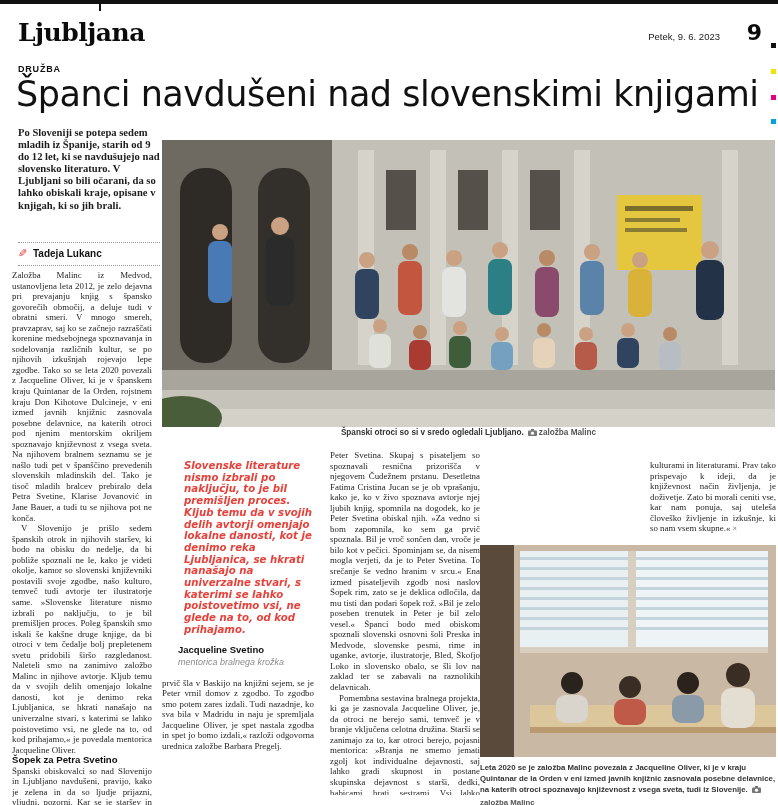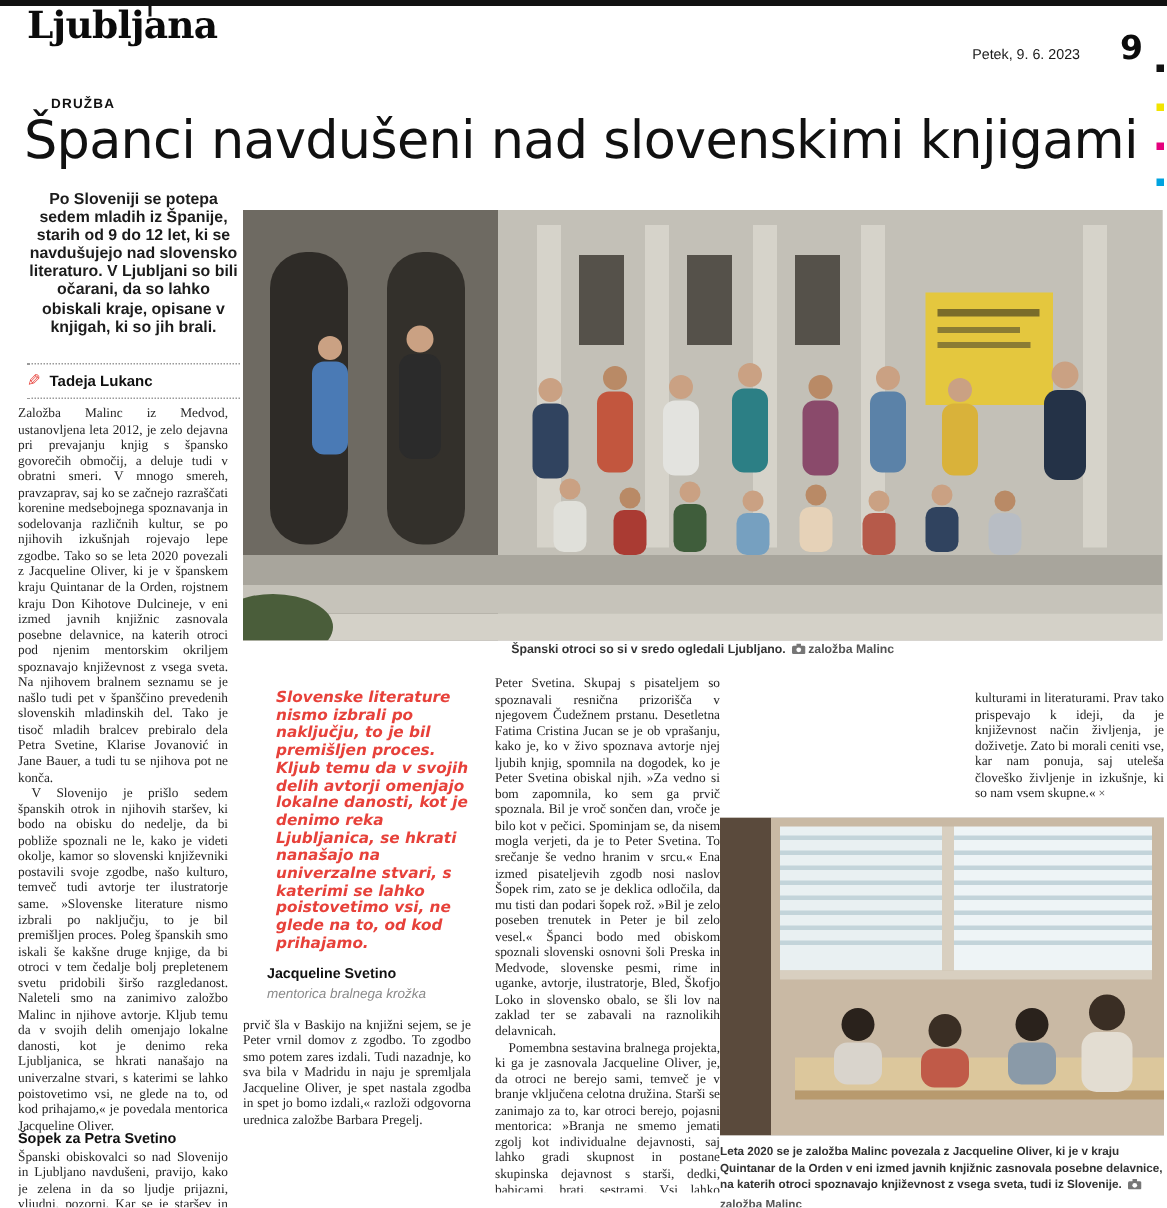--- a/index.html
+++ b/index.html
@@ -12,7 +12,7 @@
   .reg-k{top:43px;background:#111;} .reg-y{top:69px;background:#f2e400;}
   .reg-m{top:95px;background:#e5007d;} .reg-c{top:119px;background:#00a3e0;}
   
-  .masthead{position:absolute;left:18px;top:2px;font-family:"DejaVu Serif",serif;
+  .masthead{position:absolute;left:18px;top:18px;font-family:"DejaVu Serif",serif;
             font-weight:bold;font-size:25px;letter-spacing:-0.5px;color:#0b0b0b;}
   .dateline{position:absolute;right:58px;top:31px;font-family:"Liberation Sans",sans-serif;
             font-size:9.5px;color:#1a1a1a;}

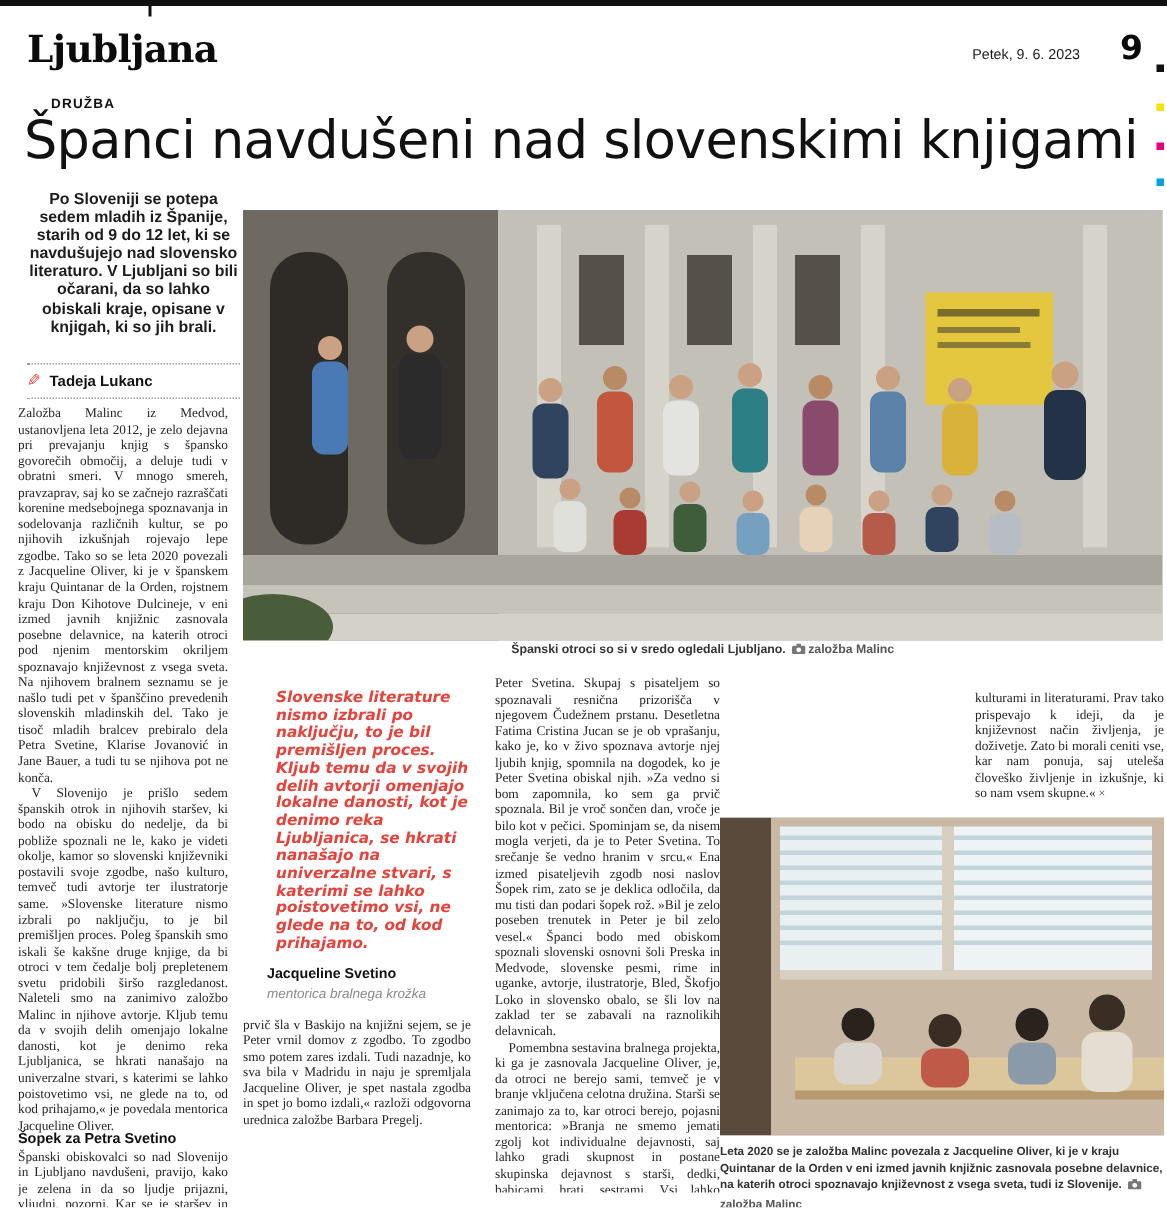--- a/index.html
+++ b/index.html
@@ -18,7 +18,7 @@
             font-size:9.5px;color:#1a1a1a;}
   .pagenum{position:absolute;right:16px;top:20px;font-family:"DejaVu Sans",sans-serif;
            font-weight:bold;font-size:22px;color:#0b0b0b;}
-  .kicker{position:absolute;left:34px;top:64px;font-family:"Liberation Sans",sans-serif;
+  .kicker{position:absolute;left:18px;top:64px;font-family:"Liberation Sans",sans-serif;
           font-weight:bold;font-size:9px;letter-spacing:0.8px;color:#111;}
   .headline{position:absolute;left:16px;top:74px;width:752px;font-family:"DejaVu Sans",sans-serif;
             font-weight:500;font-size:35px;letter-spacing:-0.5px;color:#111;white-space:nowrap;}

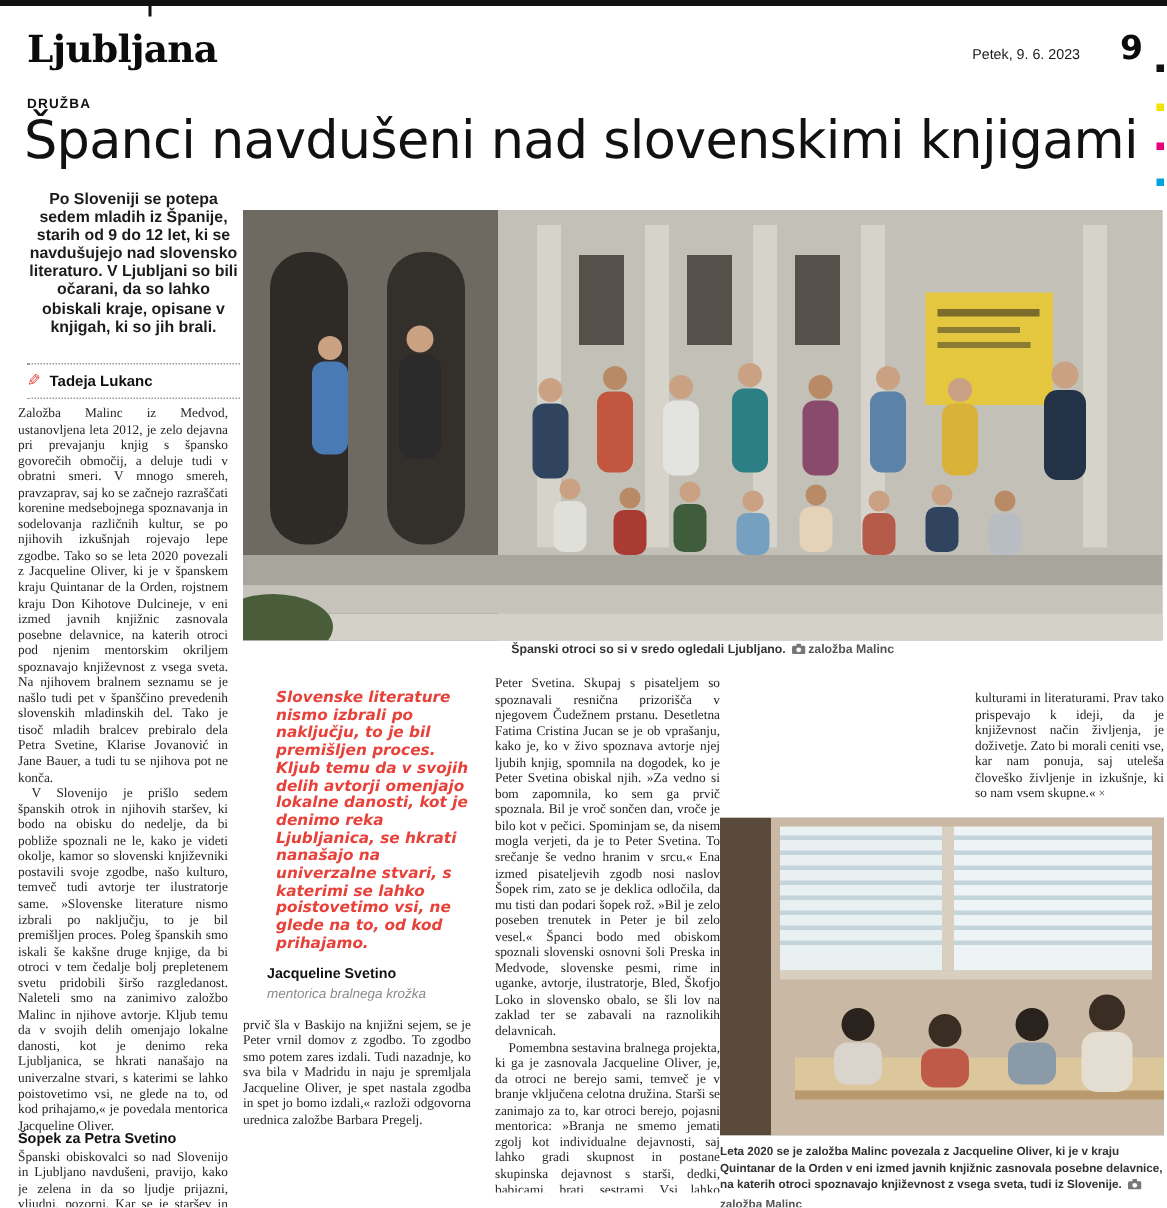--- a/index.html
+++ b/index.html
@@ -23,8 +23,8 @@
   .headline{position:absolute;left:16px;top:74px;width:752px;font-family:"DejaVu Sans",sans-serif;
             font-weight:500;font-size:35px;letter-spacing:-0.5px;color:#111;white-space:nowrap;}
   
-  .lead{position:absolute;left:18px;top:127px;width:142px;font-family:Liberation Sans, sans-serif;
-        font-weight:bold;font-size:10.6px;line-height:12.1px;color:#1c1c1c;text-align:center;}
+  .lead{position:absolute;left:18px;top:127px;width:142px;font-family:Liberation Serif, serif;
+        font-weight:bold;font-size:10.6px;line-height:12.1px;color:#1c1c1c;}
   .byline{position:absolute;left:18px;top:242px;width:142px;border-top:1px dotted #9a9a9a;
           border-bottom:1px dotted #9a9a9a;padding:4px 0 5px 0;
           font-family:"Liberation Sans",sans-serif;font-weight:bold;font-size:10px;color:#111;}

